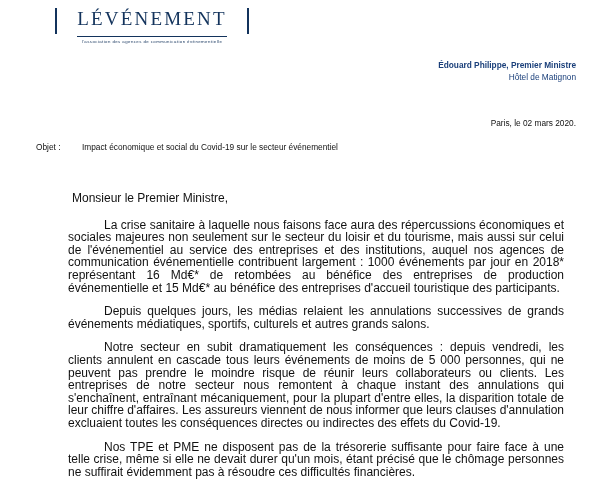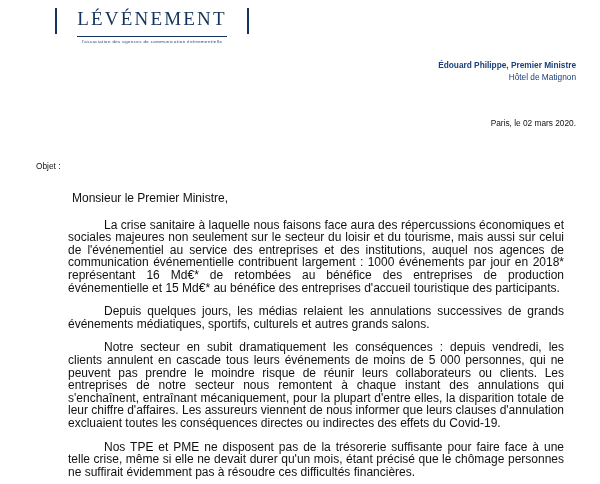--- a/index.html
+++ b/index.html
@@ -94,7 +94,7 @@
   .subject {
     position: absolute;
     left: 36px;
-    top: 161px;
+    top: 142px;
     font-size: 8.3px;
     color: #111;
     display: flex;

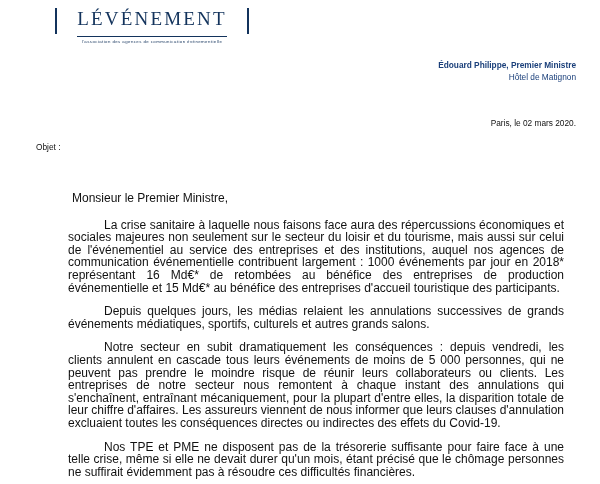--- a/index.html
+++ b/index.html
@@ -150,6 +150,7 @@
 
   <div class="subject">
     <span class="label">Objet :</span>
+    <span class="value">Impact économique et social du Covid-19 sur le secteur événementiel</span>
   </div>
 
   <div class="body">

